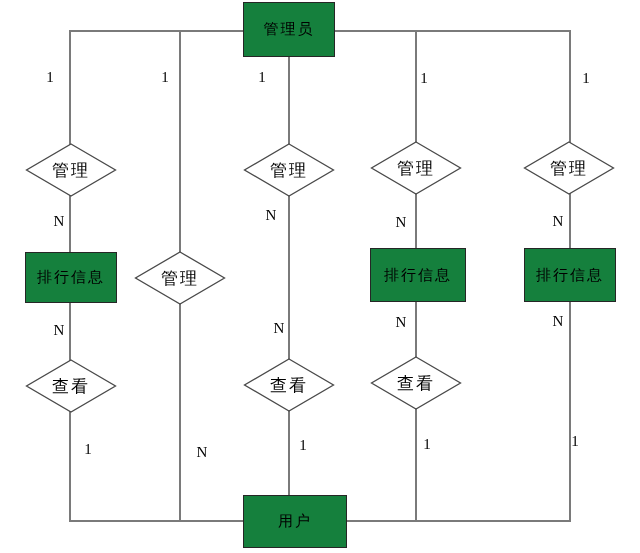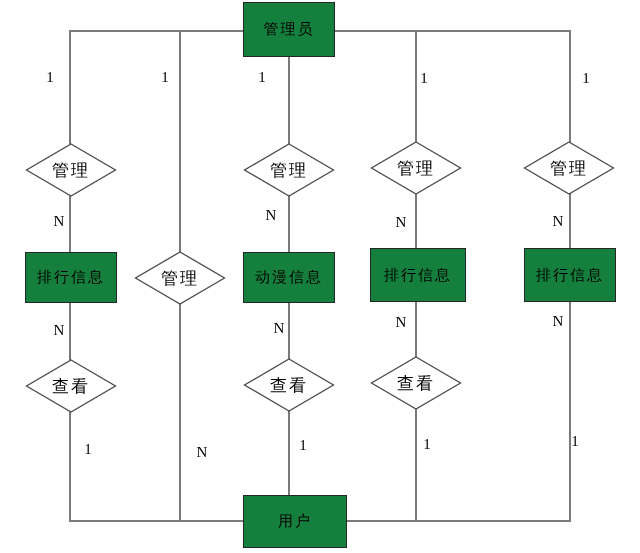--- a/index.html
+++ b/index.html
@@ -91,9 +91,6 @@
   <div class="entity" style="left:25px;top:252px;width:92px;height:51px">
     <span>排行信息</span>
   </div>
-  <div class="entity" style="left:243px;top:252px;width:92px;height:51px">
-    <span>动漫信息</span>
-  </div>
   <div class="entity" style="left:370px;top:248px;width:96px;height:54px">
     <span>排行信息</span>
   </div>

